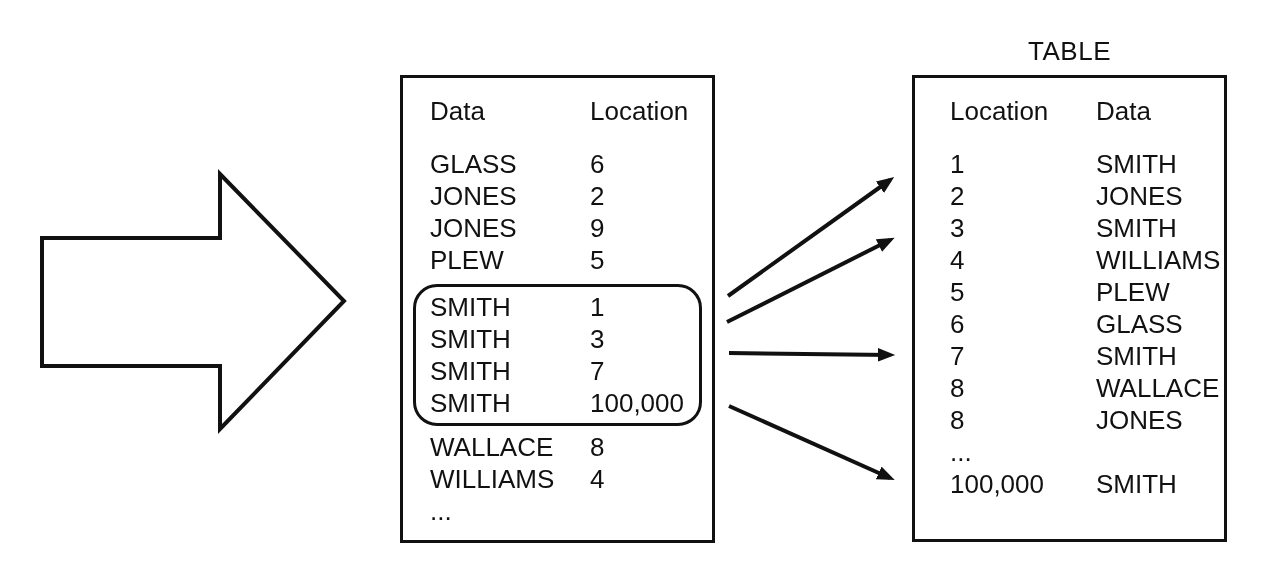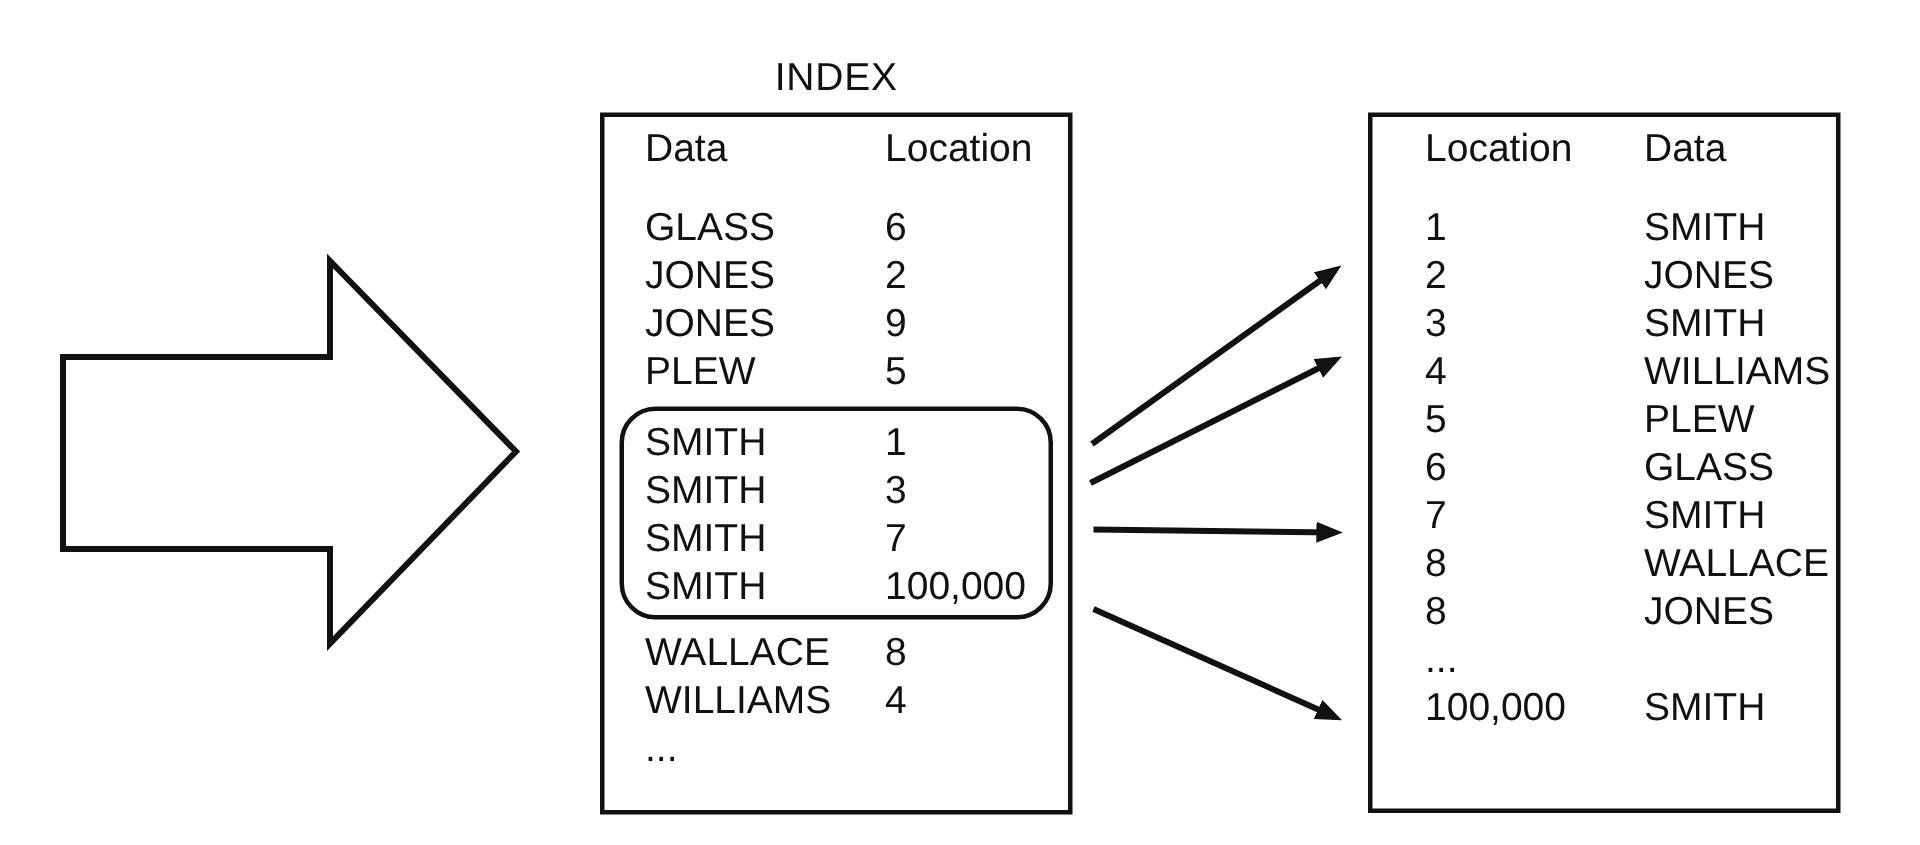--- a/index.html
+++ b/index.html
@@ -72,7 +72,6 @@
   </svg>
 
 
-  <div class="box-title index-title">INDEX</div>
 
   <div class="box index-box">
     <div class="row header">

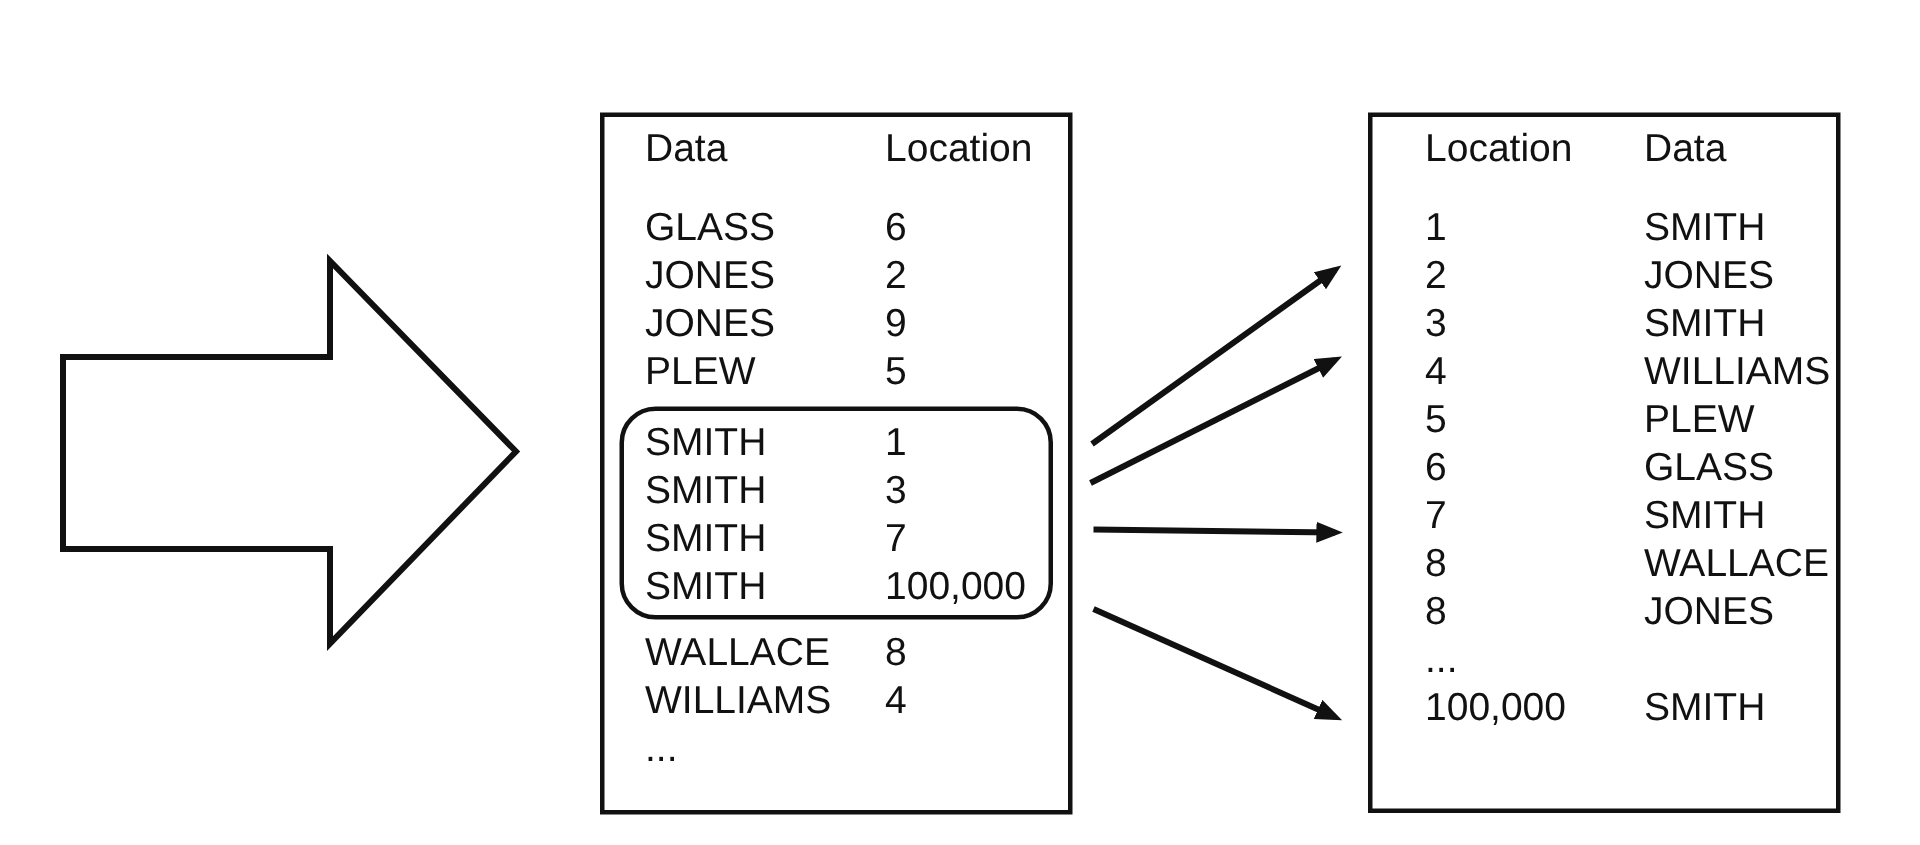--- a/index.html
+++ b/index.html
@@ -72,6 +72,7 @@
   </svg>
 
 
+  <div class="box-title table-title">TABLE</div>
 
   <div class="box index-box">
     <div class="row header">

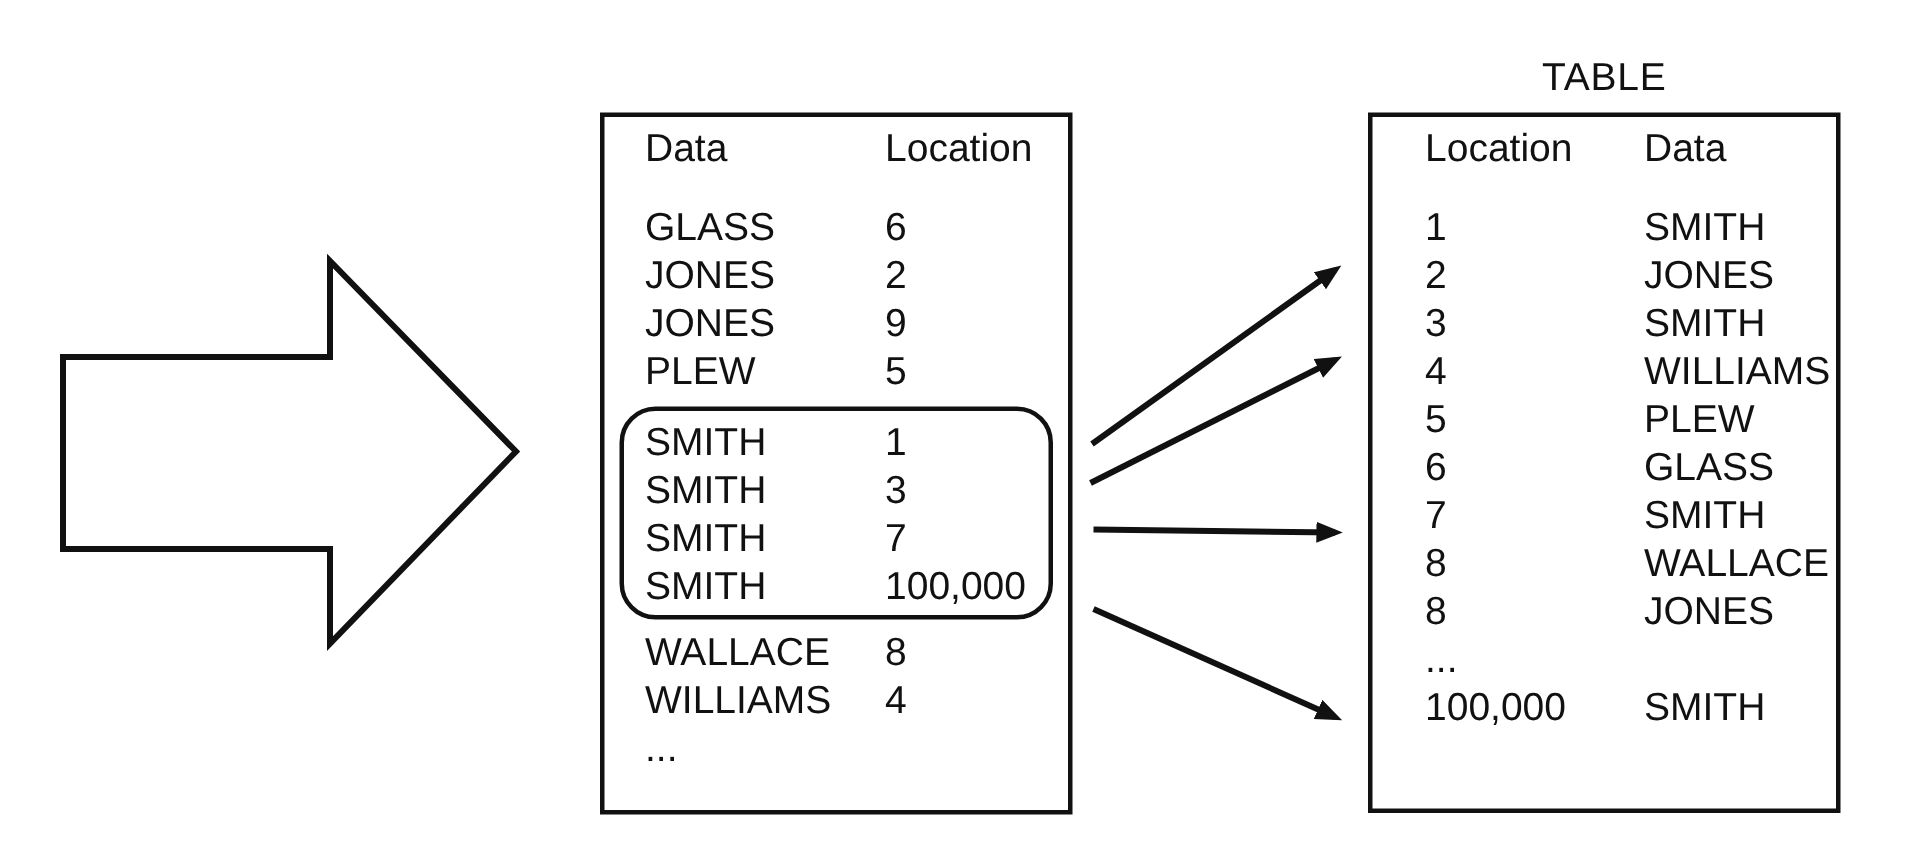--- a/index.html
+++ b/index.html
@@ -32,7 +32,7 @@
   
   .box{
     position:absolute;top:75px;width:315px;background:var(--bg);
-    border:3px solid var(--ink);padding-top:4px;font-size:26px;
+    border:3px solid var(--ink);padding-top:17px;font-size:26px;
   }
   .index-box{left:400px;height:468px;}
   .table-box{left:912px;height:467px;}

